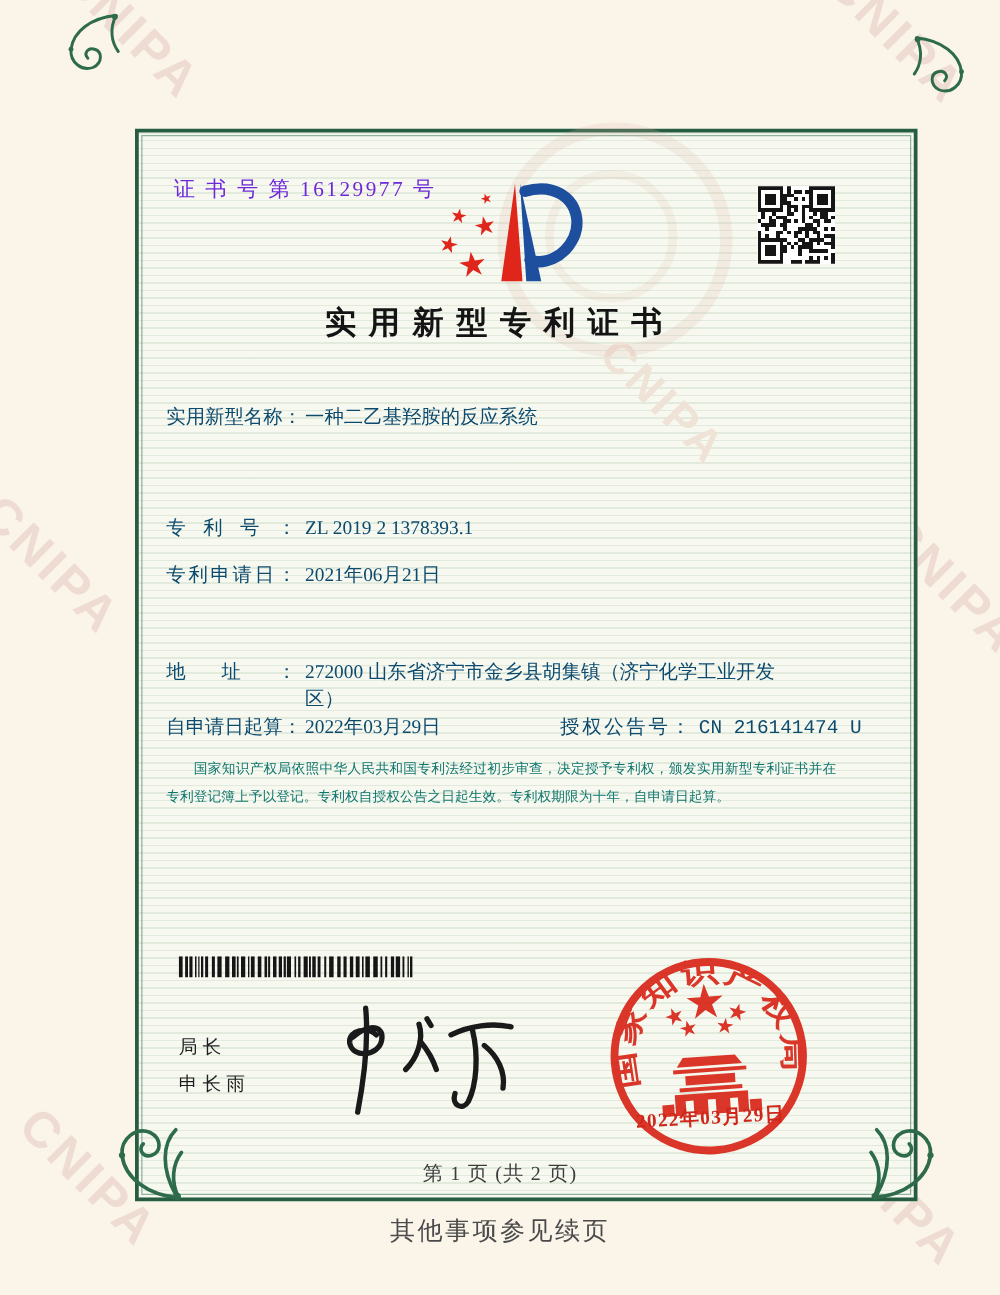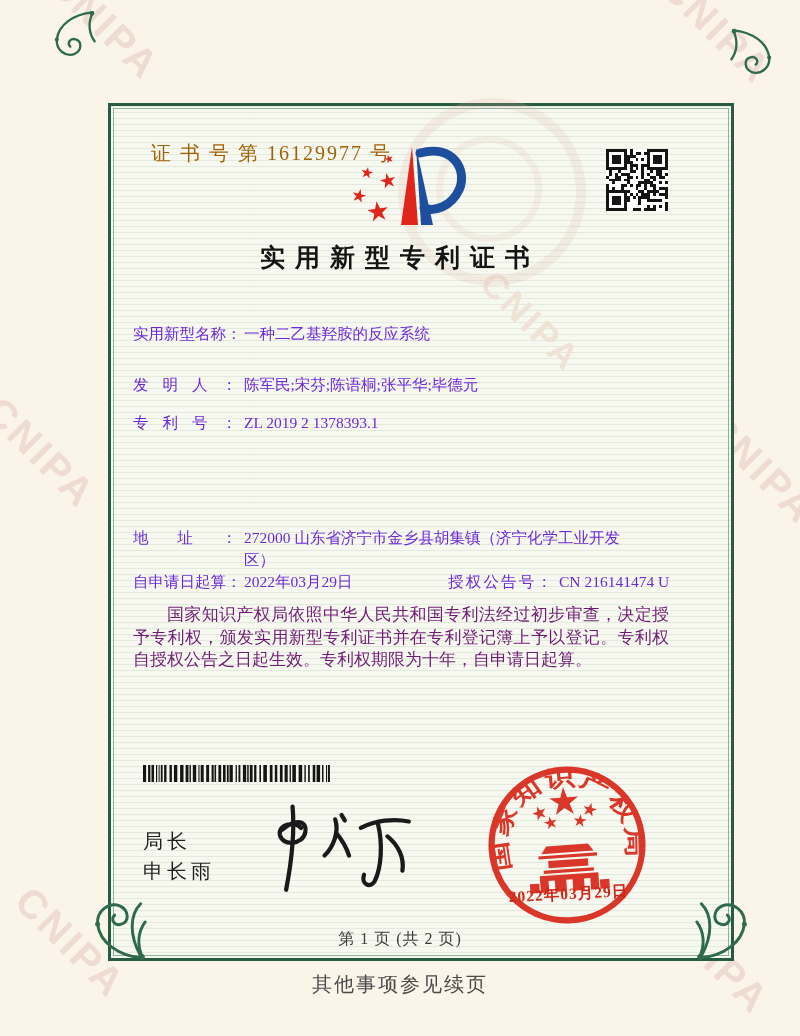--- a/index.html
+++ b/index.html
@@ -25,7 +25,7 @@
   .fl{position:absolute;z-index:4;color:#2e6b4b;}
   
   .abs{position:absolute;z-index:3;}
-  .certno{left:151px;top:140px;font-size:20px;letter-spacing:2px;color:#a16207;}
+  .certno{left:139px;top:140px;font-size:17px;letter-spacing:2px;color:#6d28d9;}
   .title{left:0;right:0;top:241px;text-align:center;font-size:25px;font-weight:bold;
          letter-spacing:10px;color:#141414;}
   .row{left:133px;font-size:15.5px;line-height:22px;color:#6d28d9;white-space:nowrap;}

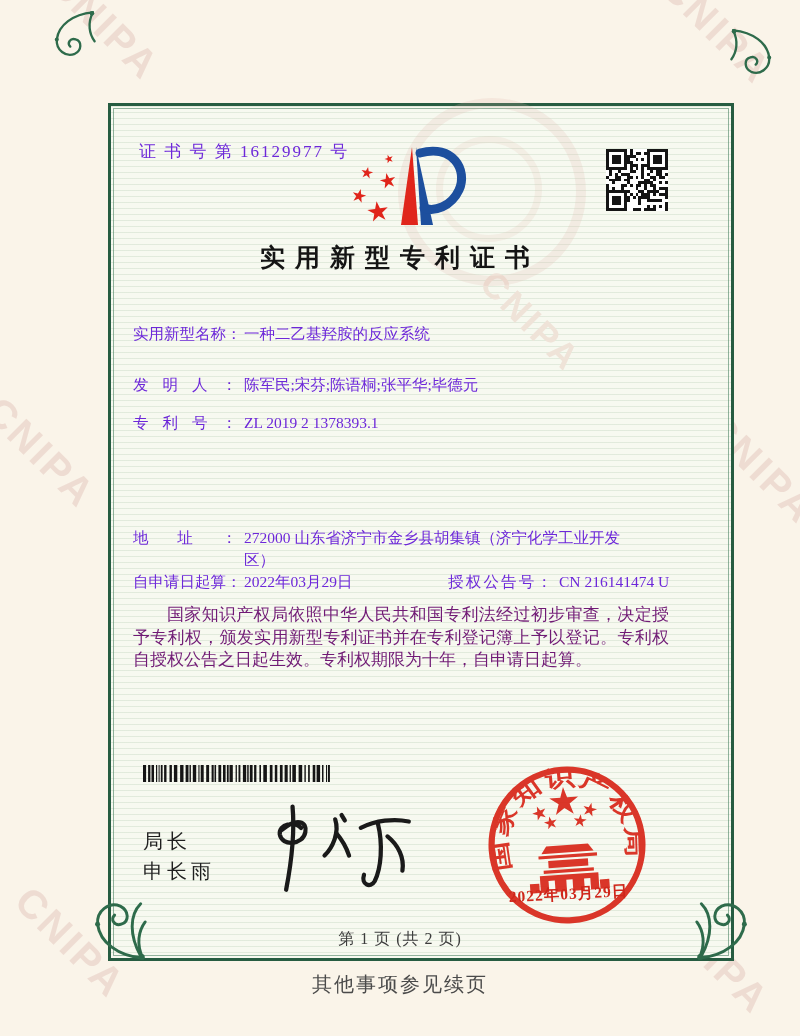--- a/index.html
+++ b/index.html
@@ -28,7 +28,7 @@
   .certno{left:139px;top:140px;font-size:17px;letter-spacing:2px;color:#6d28d9;}
   .title{left:0;right:0;top:241px;text-align:center;font-size:25px;font-weight:bold;
          letter-spacing:10px;color:#141414;}
-  .row{left:133px;font-size:15.5px;line-height:22px;color:#6d28d9;white-space:nowrap;}
+  .row{left:133px;font-size:15.5px;line-height:22px;color:#0c4a6e;white-space:nowrap;}
   .flabel{display:inline-block;width:104px;text-align:justify;text-align-last:justify;
           margin-right:7px;vertical-align:top;}
   .fvalue{display:inline-block;max-width:445px;vertical-align:top;white-space:normal;}

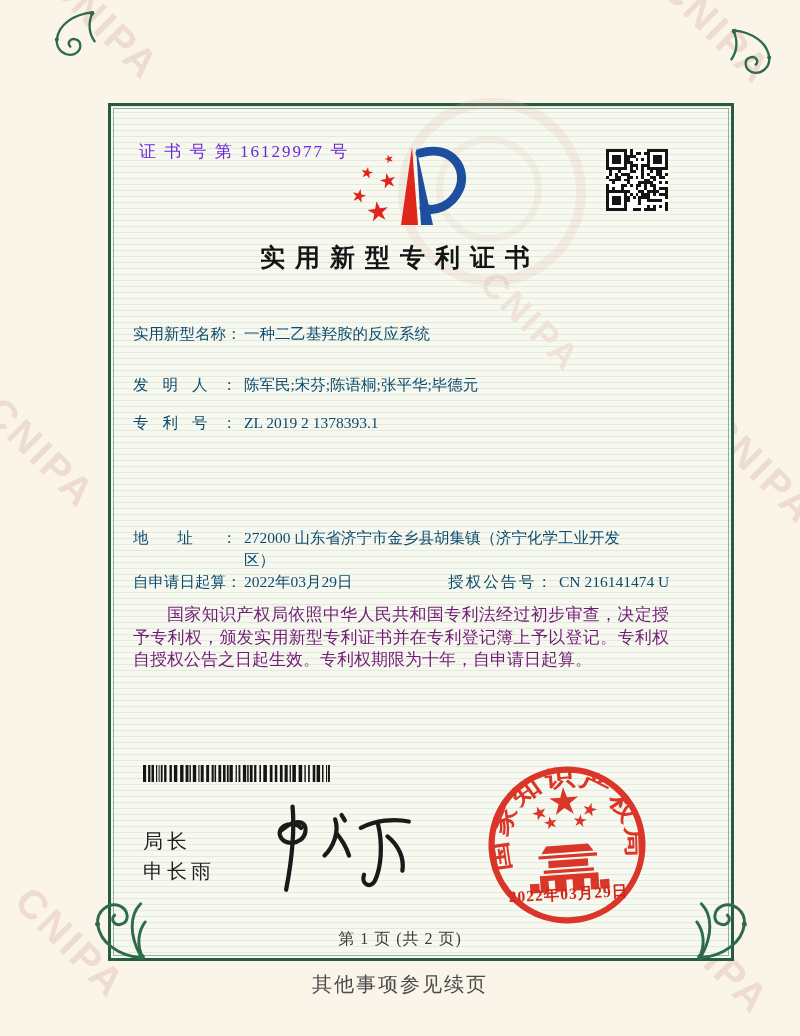--- a/index.html
+++ b/index.html
@@ -360,9 +360,6 @@
   <div class="abs row" style="top:323px">
     <span class="flabel">实用新型名称：</span><span class="fvalue">一种二乙基羟胺的反应系统</span>
   </div>
-  <div class="abs row" style="top:374px">
-    <span class="flabel">发明人：</span><span class="fvalue">陈军民;宋芬;陈语桐;张平华;毕德元</span>
-  </div>
   <div class="abs row" style="top:412px">
     <span class="flabel">专利号：</span><span class="fvalue">ZL 2019 2 1378393.1</span>
   </div>

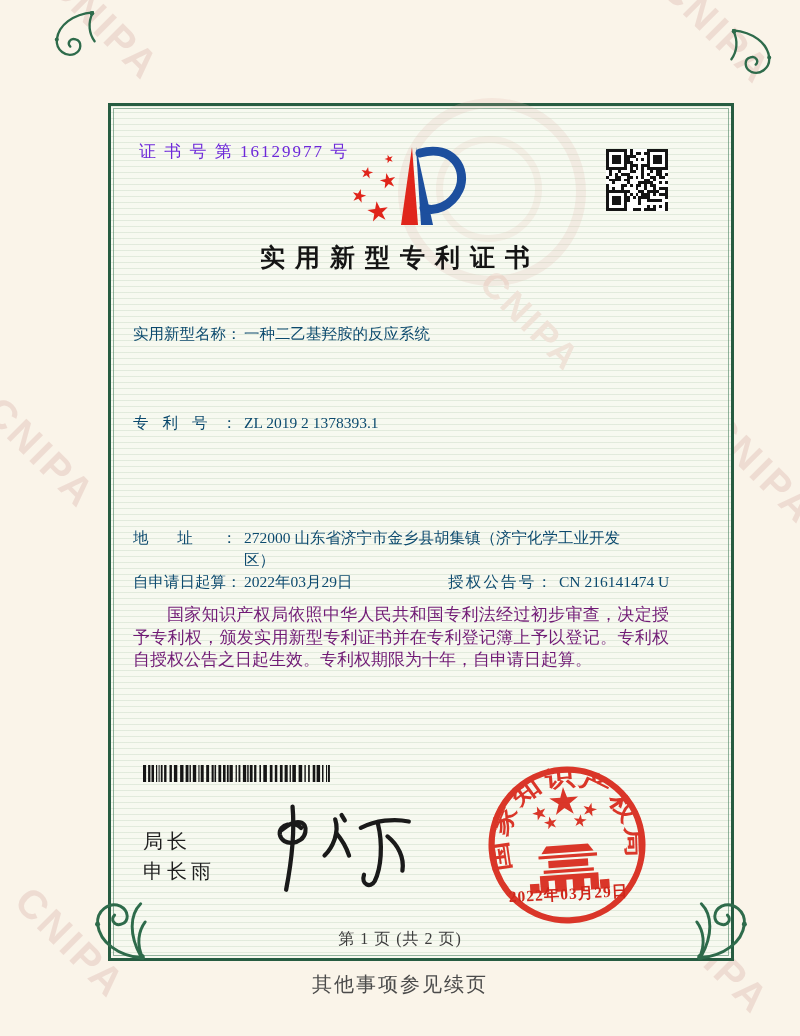--- a/index.html
+++ b/index.html
@@ -363,6 +363,9 @@
   <div class="abs row" style="top:412px">
     <span class="flabel">专利号：</span><span class="fvalue">ZL 2019 2 1378393.1</span>
   </div>
+  <div class="abs row" style="top:450px">
+    <span class="flabel">专利申请日：</span><span class="fvalue">2021年06月21日</span>
+  </div>
   <div class="abs row" style="top:527px">
     <span class="flabel">地址：</span><span class="fvalue addr">272000 山东省济宁市金乡县胡集镇（济宁化学工业开发区）</span>
   </div>

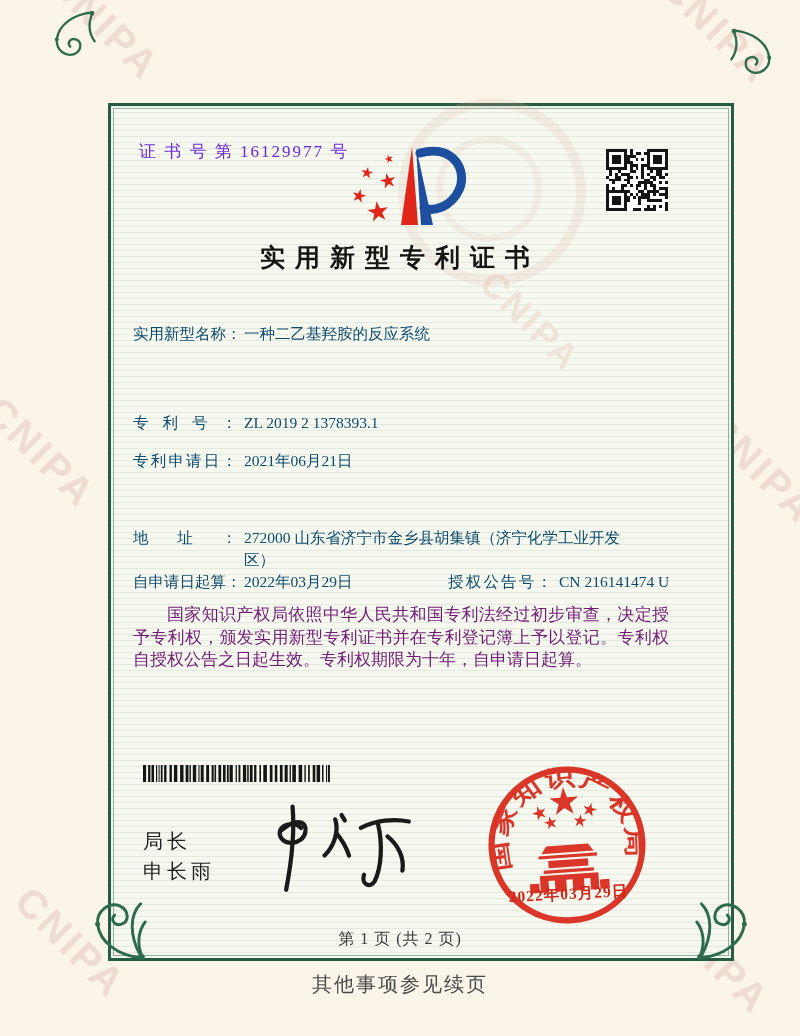--- a/index.html
+++ b/index.html
@@ -33,7 +33,7 @@
           margin-right:7px;vertical-align:top;}
   .fvalue{display:inline-block;max-width:445px;vertical-align:top;white-space:normal;}
   .fvalue.addr{width:402px;}
-  .pair2{position:absolute;left:315px;top:0;white-space:nowrap;}
+  .pair2{position:absolute;left:315px;top:0;white-space:nowrap;font-family:Liberation Mono, monospace;}
   .paras{left:133px;top:604px;width:536px;font-size:17px;line-height:22.5px;color:#701a75;
          text-align:justify;}
   .paras p{margin:0 0 3px 0;text-indent:2em;}

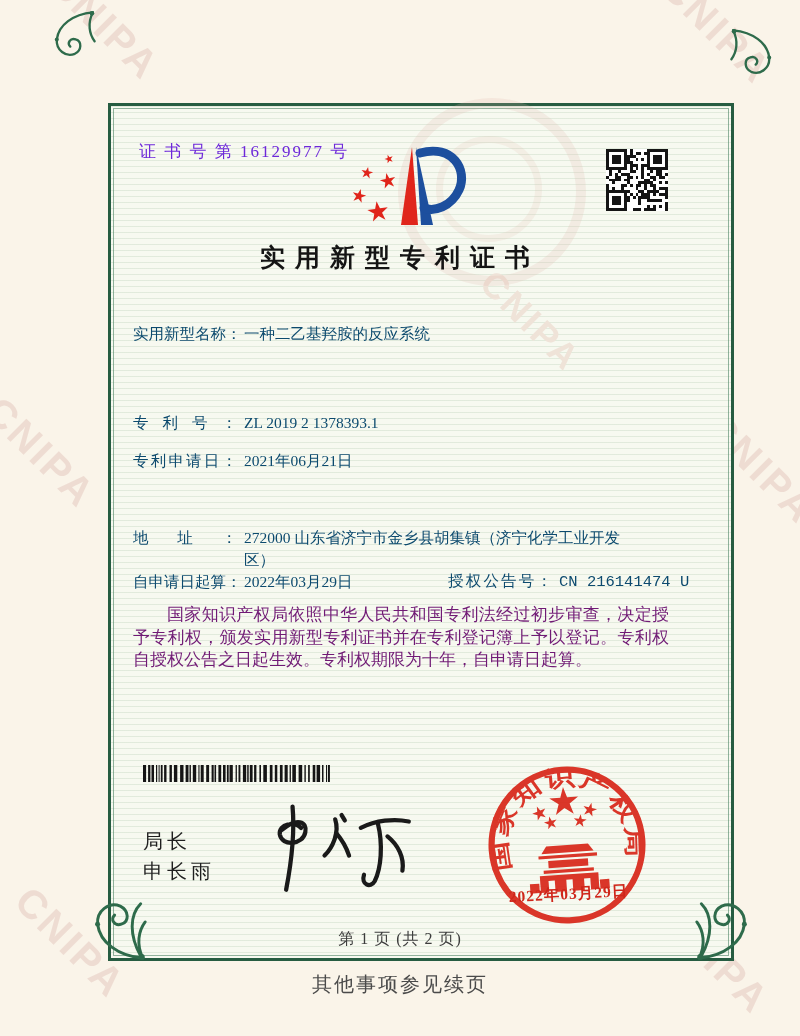--- a/index.html
+++ b/index.html
@@ -34,7 +34,7 @@
   .fvalue{display:inline-block;max-width:445px;vertical-align:top;white-space:normal;}
   .fvalue.addr{width:402px;}
   .pair2{position:absolute;left:315px;top:0;white-space:nowrap;font-family:Liberation Mono, monospace;}
-  .paras{left:133px;top:604px;width:536px;font-size:17px;line-height:22.5px;color:#701a75;
+  .paras{left:133px;top:604px;width:536px;font-size:11px;line-height:22.5px;color:#0f766e;
          text-align:justify;}
   .paras p{margin:0 0 3px 0;text-indent:2em;}
   .barcode{left:143px;top:765px;width:190px;height:17px;}

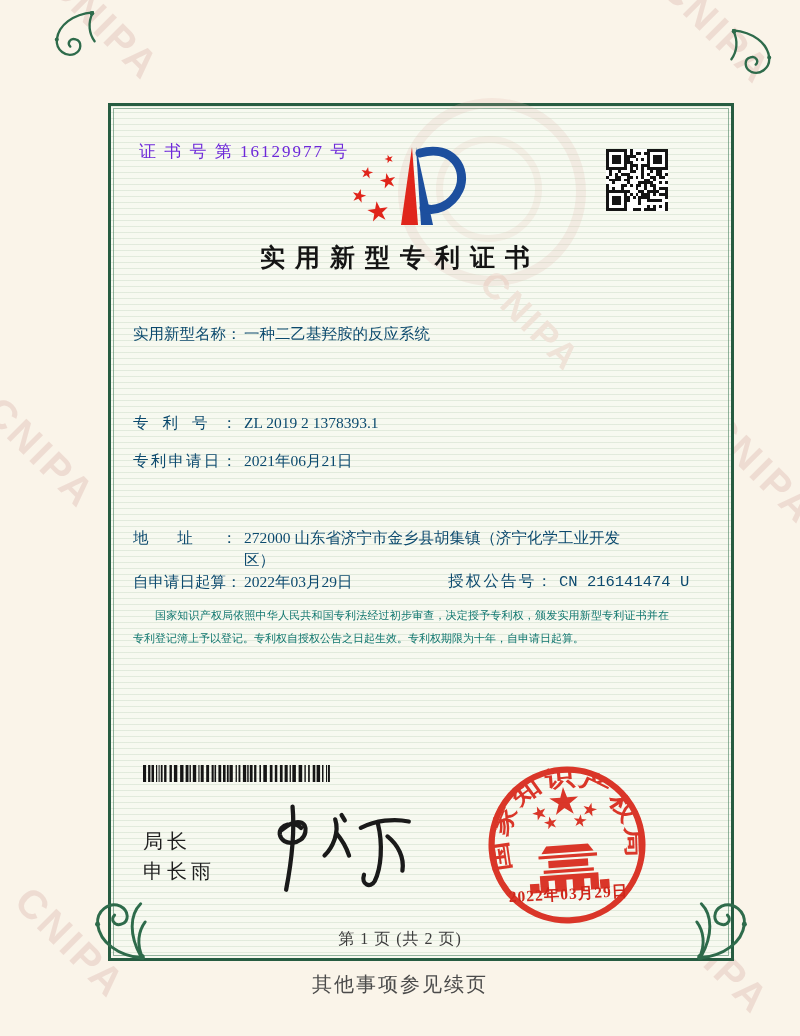--- a/index.html
+++ b/index.html
@@ -38,7 +38,7 @@
          text-align:justify;}
   .paras p{margin:0 0 3px 0;text-indent:2em;}
   .barcode{left:143px;top:765px;width:190px;height:17px;}
-  .signer{left:143px;font-size:20px;letter-spacing:4px;color:#1f1f1f;}
+  .signer{left:143px;font-size:15px;letter-spacing:4px;color:#1f1f1f;}
   .signature{left:238px;top:798px;z-index:3;}
   .seal{left:478px;top:756px;width:178px;height:178px;opacity:.93;transform:rotate(-4deg);z-index:4;}
   .sealdate{left:481px;top:884px;width:175px;text-align:center;color:#cf261a;font-size:15.5px;

